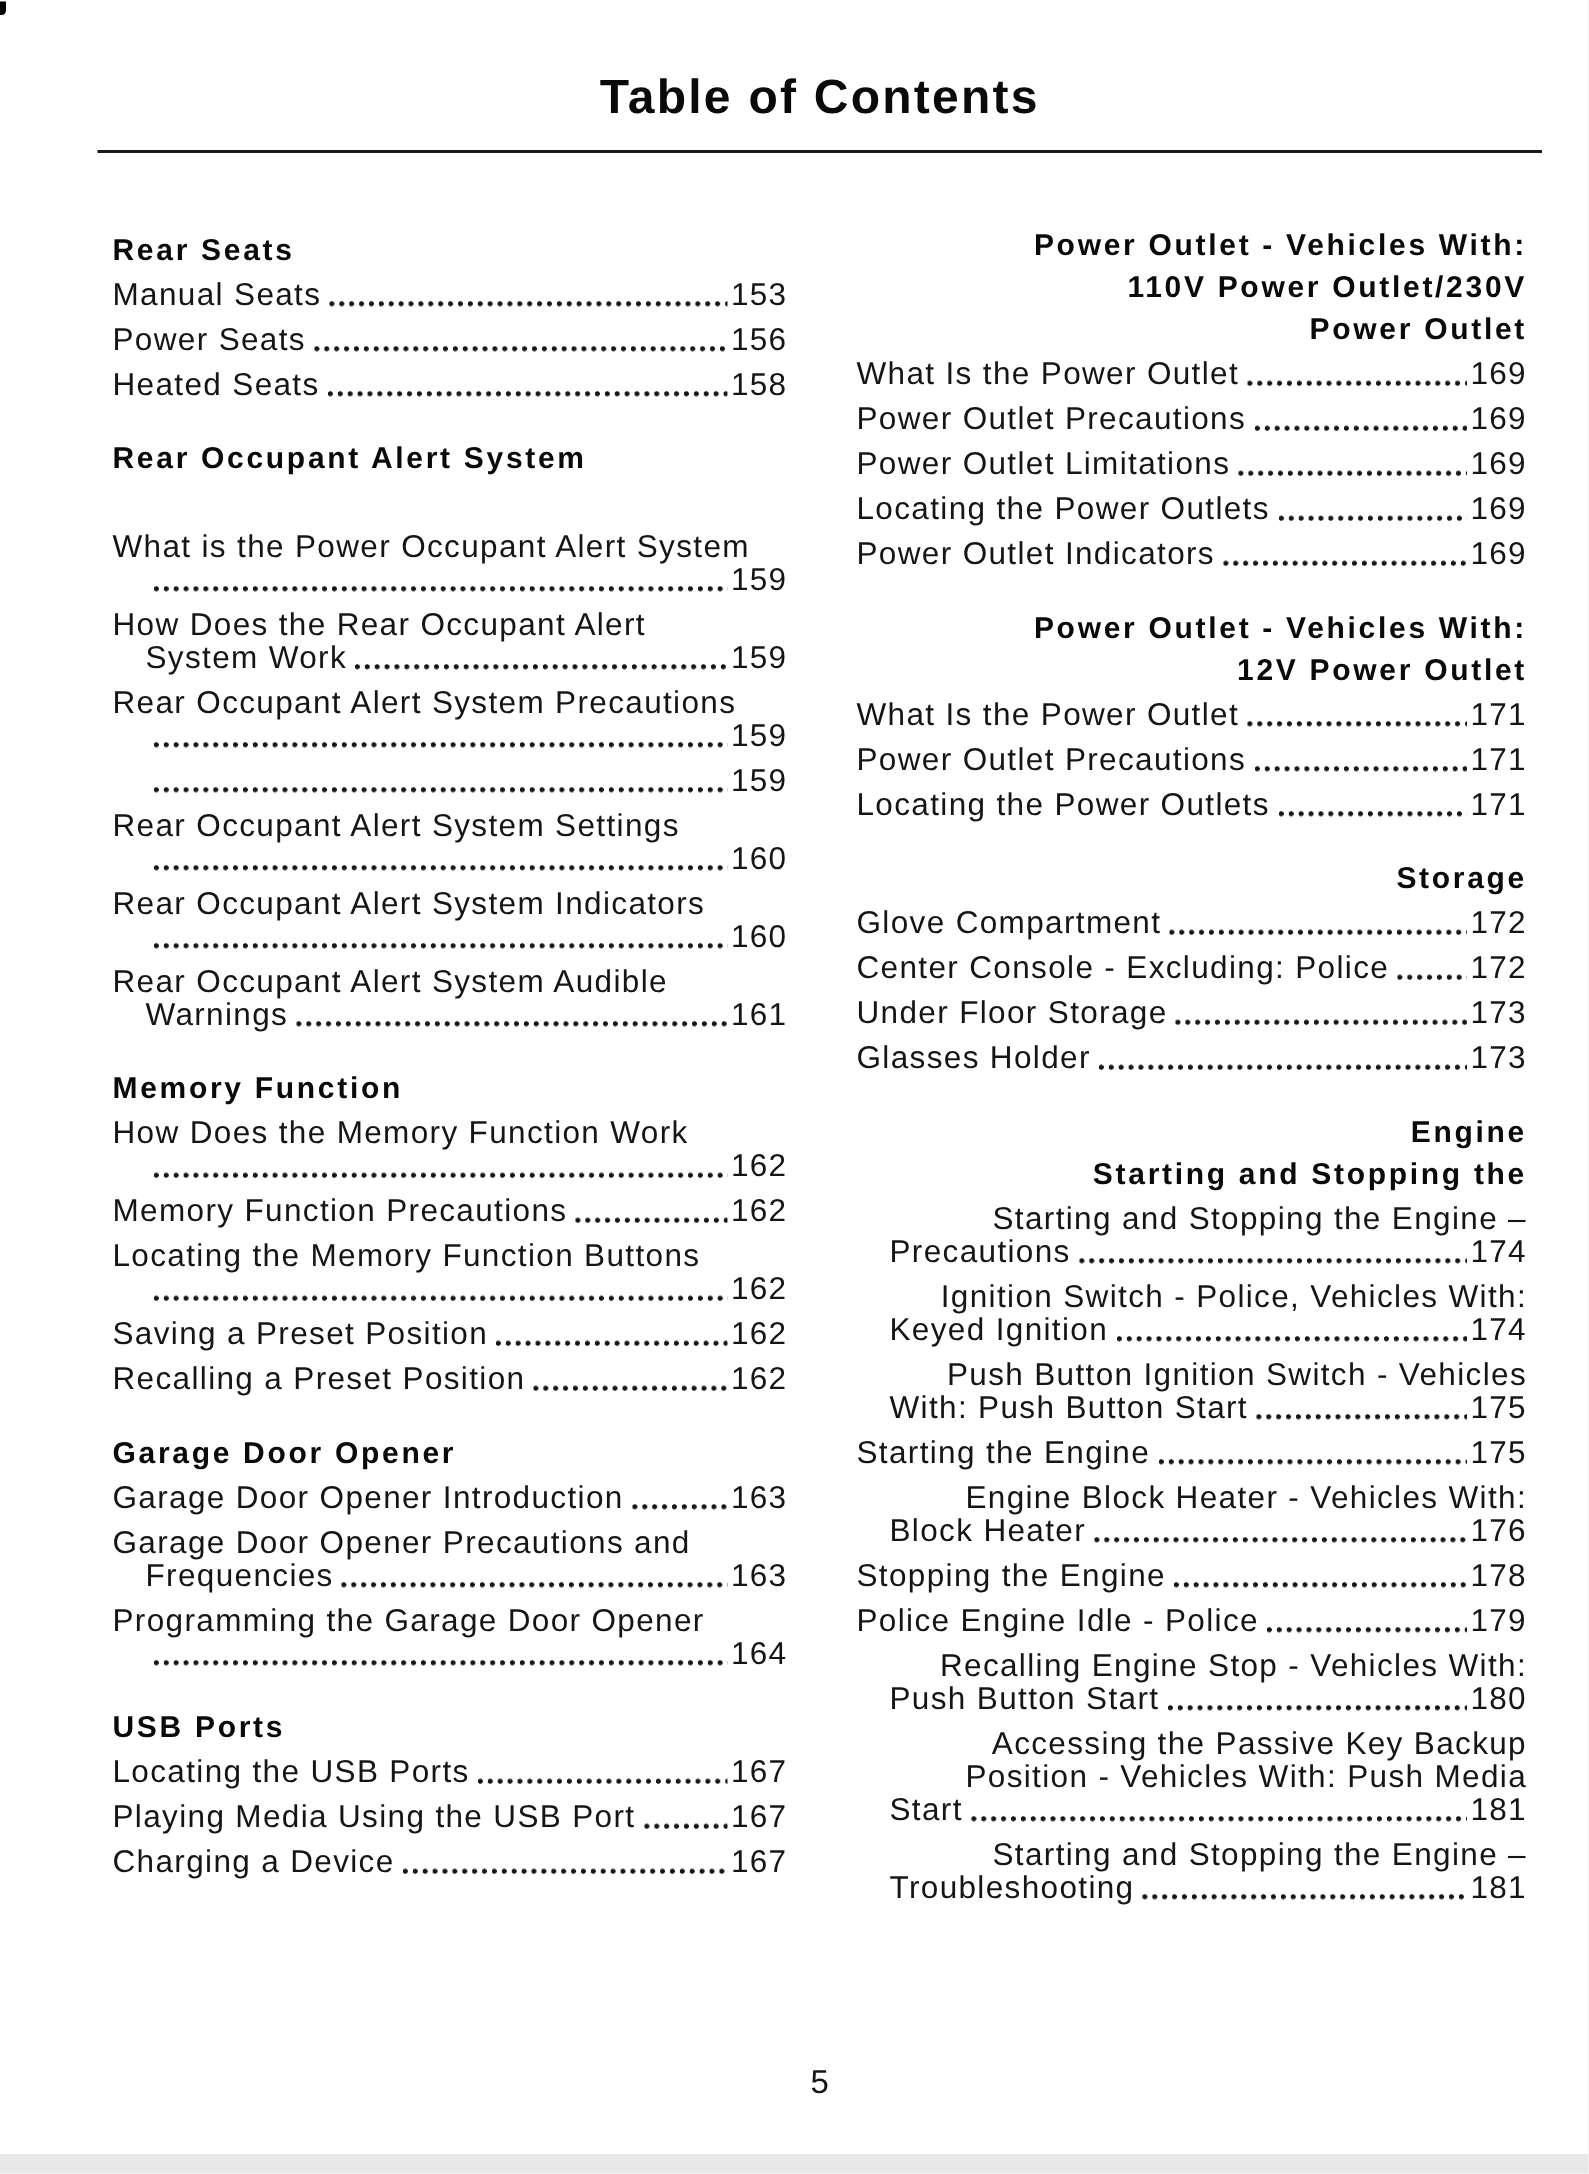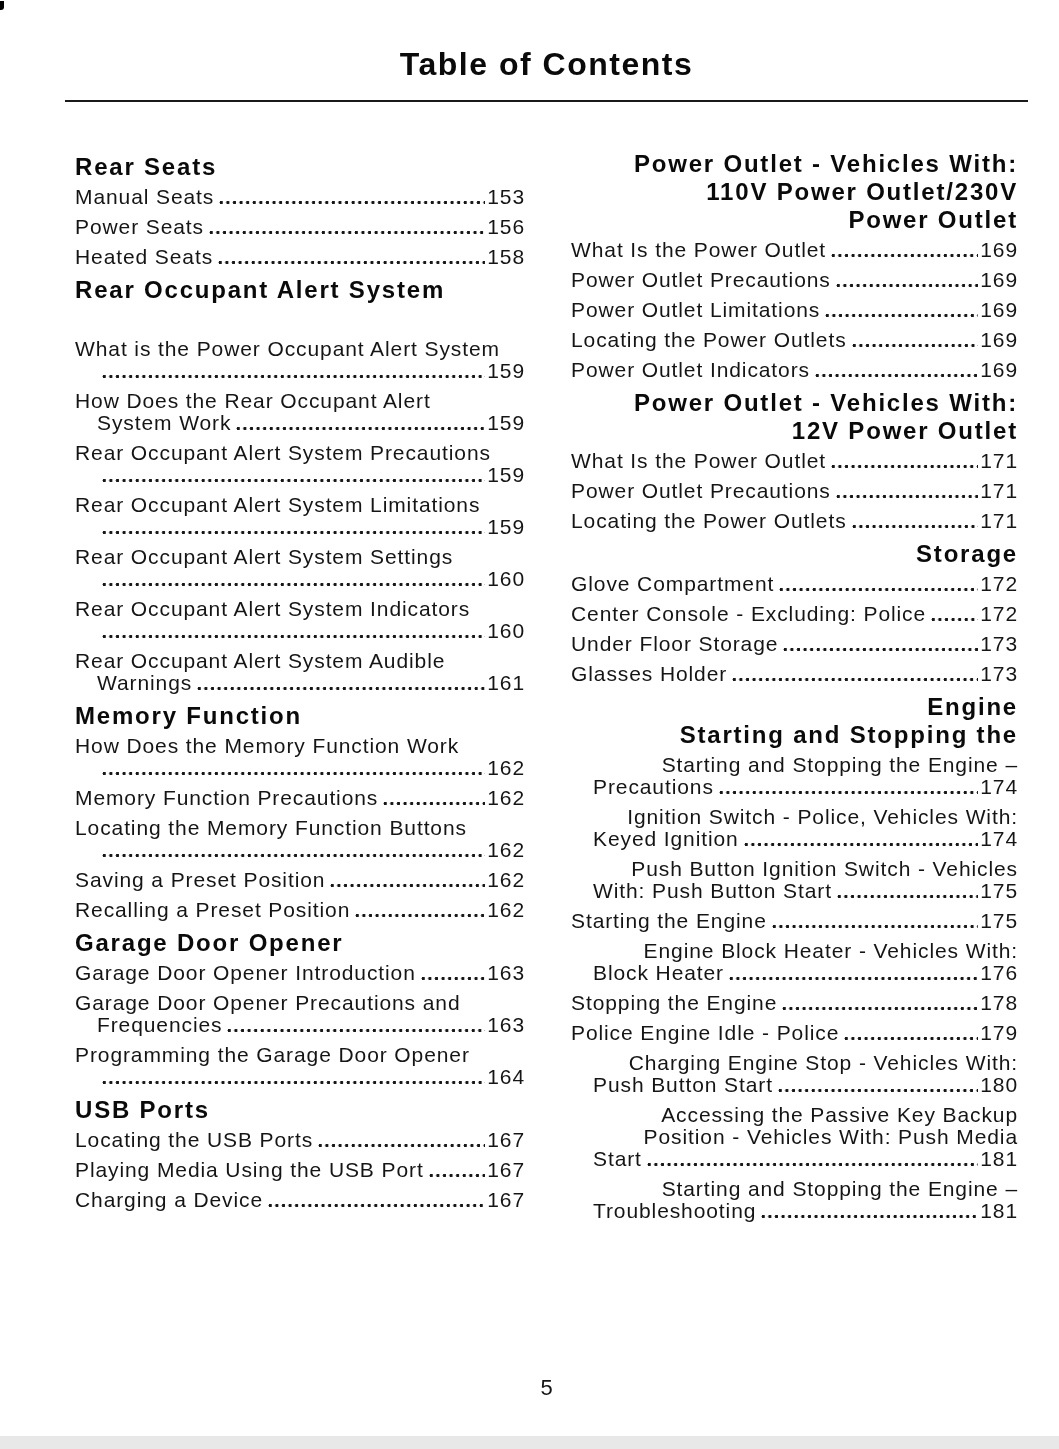--- a/index.html
+++ b/index.html
@@ -49,7 +49,7 @@
   .heading { margin-bottom: 5px; color: #0a0a0a; }
   .heading.gap { margin-bottom: 34px; }
   .hline {
-    font-size: 24px;
+    font-size: 20px;
     line-height: 28px;
     font-weight: bold;
     letter-spacing: 1.8px;

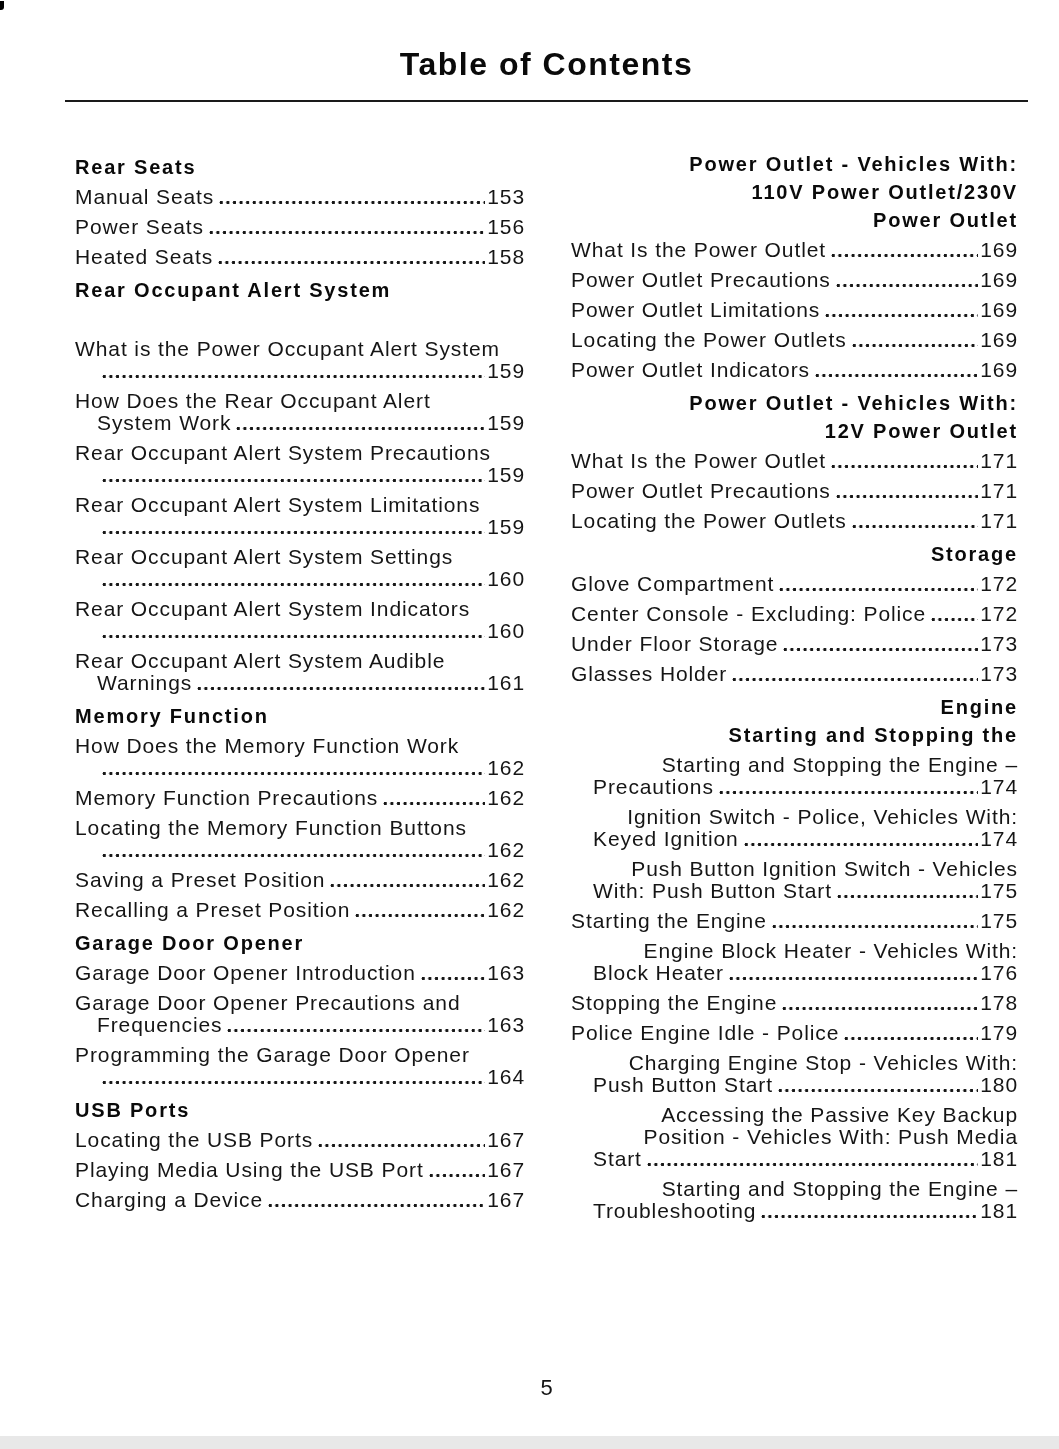--- a/index.html
+++ b/index.html
@@ -44,7 +44,7 @@
   .col-left  { left: 75px;  top: 153px; width: 450px; }
   .col-right { left: 571px; top: 150px; width: 447px; text-align: right; }
 
-  .toc-section + .toc-section { margin-top: 8px; }
+  .toc-section + .toc-section { margin-top: 24px; }
 
   .heading { margin-bottom: 5px; color: #0a0a0a; }
   .heading.gap { margin-bottom: 34px; }

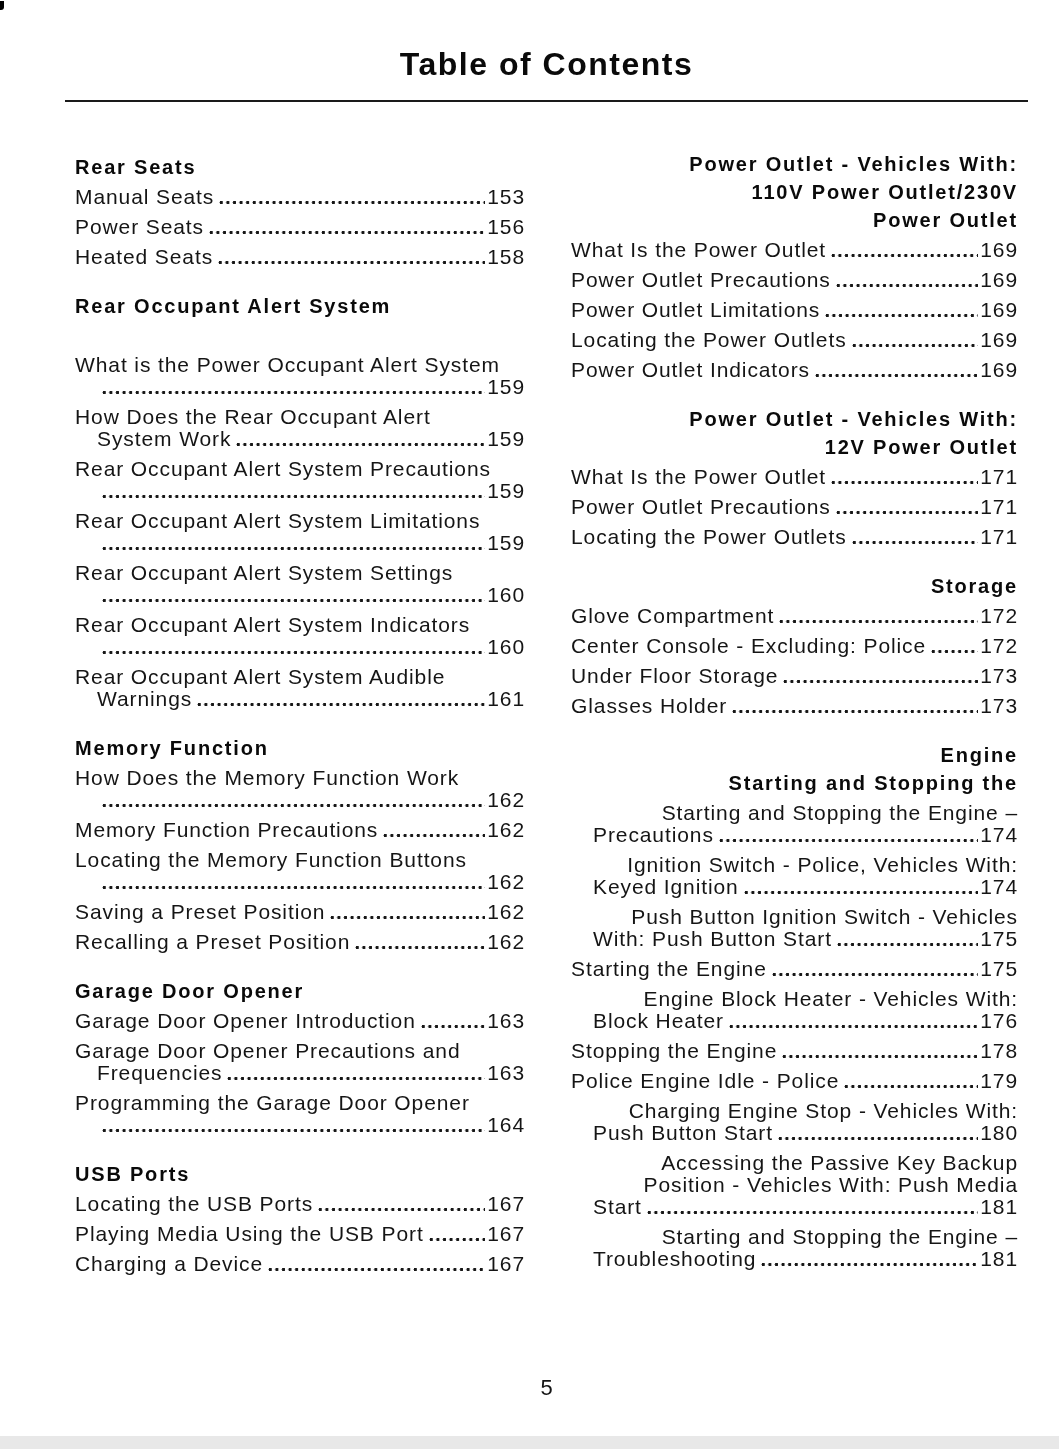--- a/index.html
+++ b/index.html
@@ -158,7 +158,6 @@
             </div>
           </div>
           <div class="toc-entry">
-            <div class="tline first">Rear Occupant Alert System Limitations</div>
             <div class="tline lastline cont">
               <span class="txt"></span>
               <span class="dots"></span>

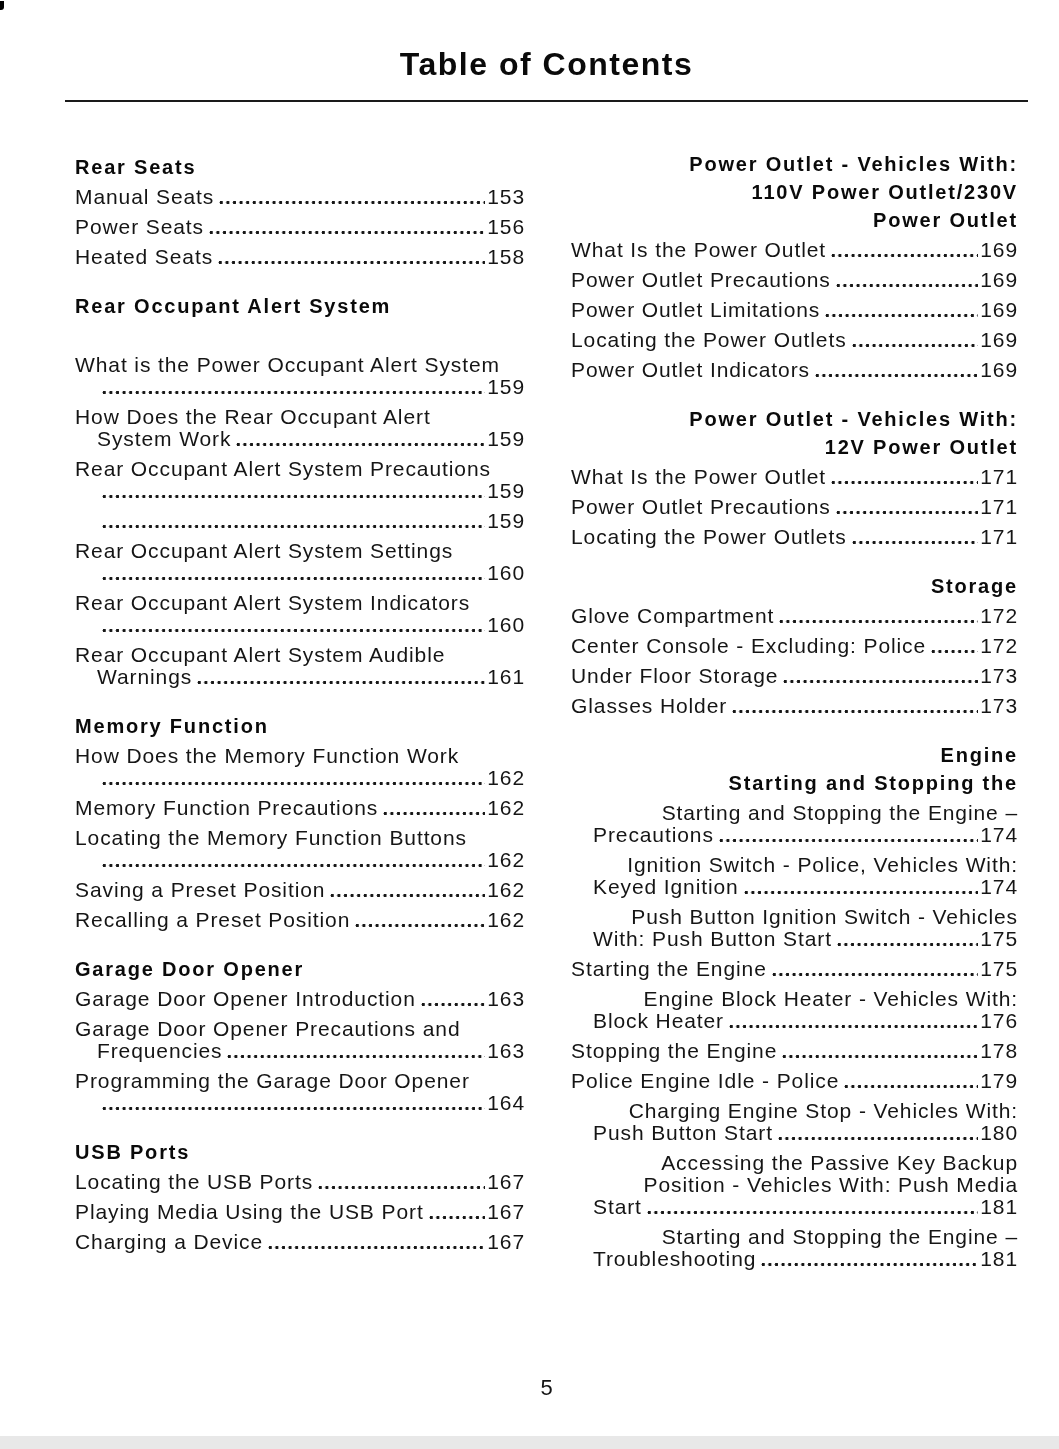--- a/index.html
+++ b/index.html
@@ -448,7 +448,7 @@
             </div>
           </div>
           <div class="toc-entry">
-            <div class="tline first">Charging Engine Stop - Vehicles With:</div>
+            <div class="tline first">Recalling Engine Stop - Vehicles With:</div>
             <div class="tline lastline cont">
               <span class="txt">Push Button Start</span>
               <span class="dots"></span>

